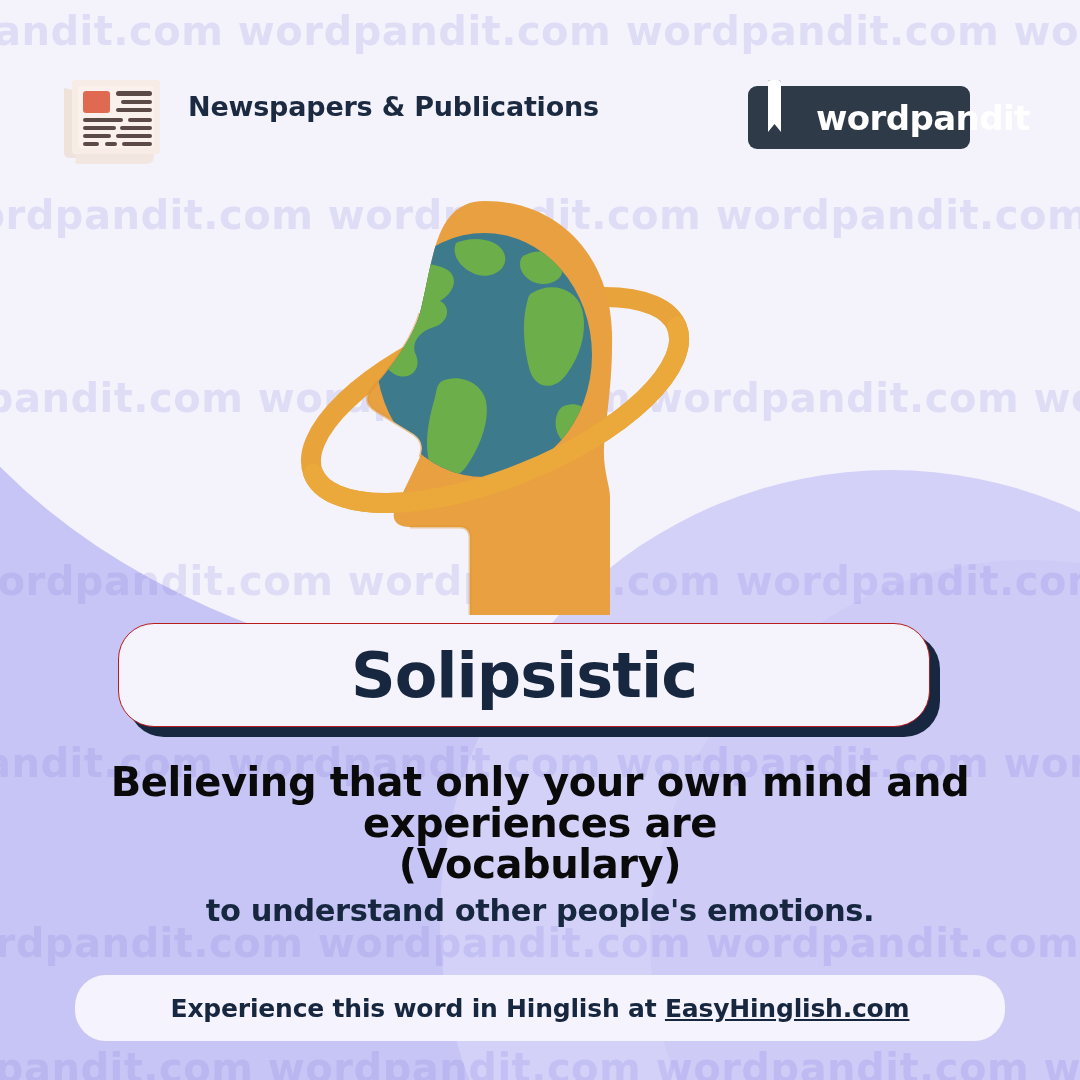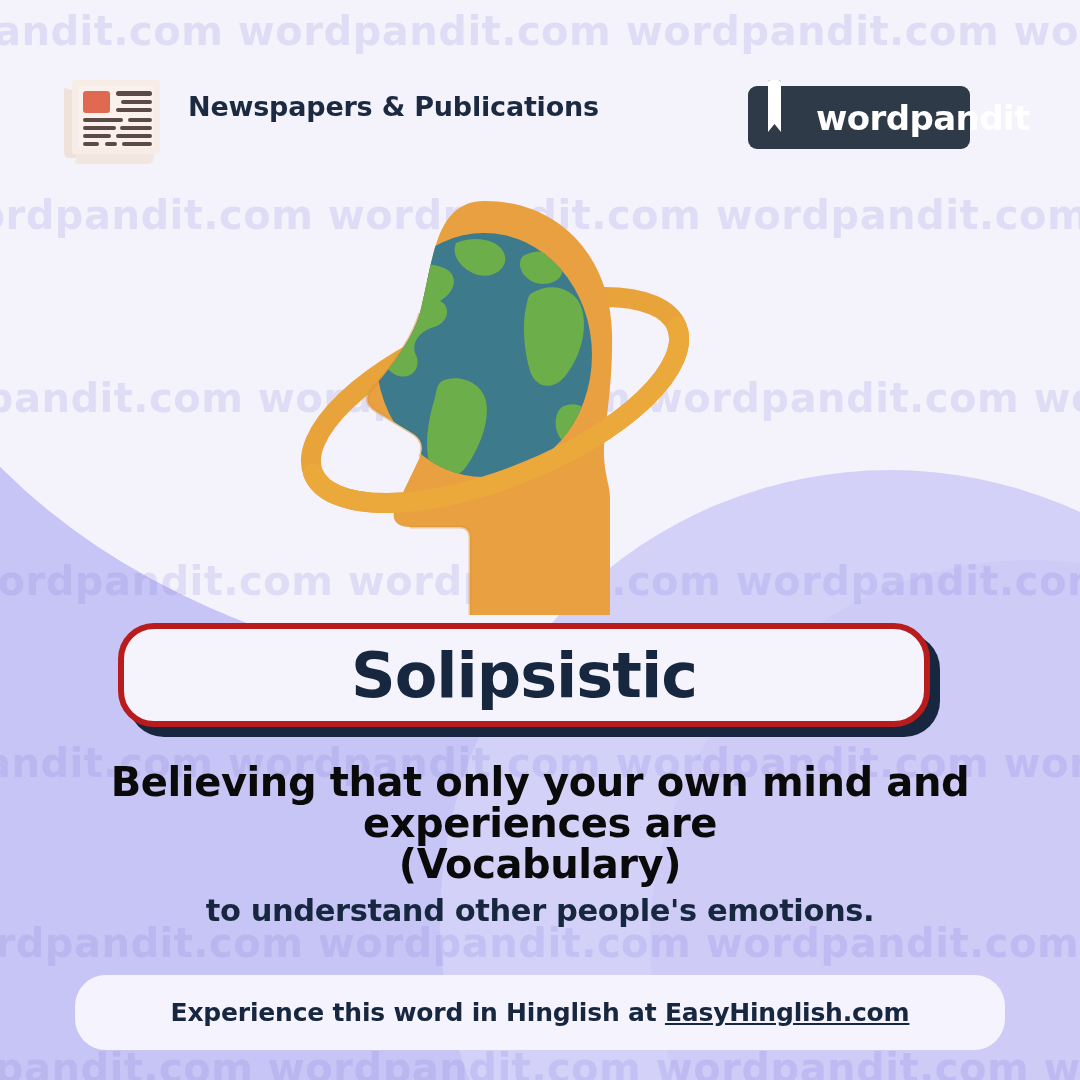--- a/index.html
+++ b/index.html
@@ -110,7 +110,7 @@
     position:absolute; left:0; top:0;
     width:812px; height:104px;
     background:#f5f4fc;
-    border:6px solid #b91c1c;
+    border:1px solid #b91c1c;
     border-radius:36px;
     display:flex; align-items:center; justify-content:center;
   }

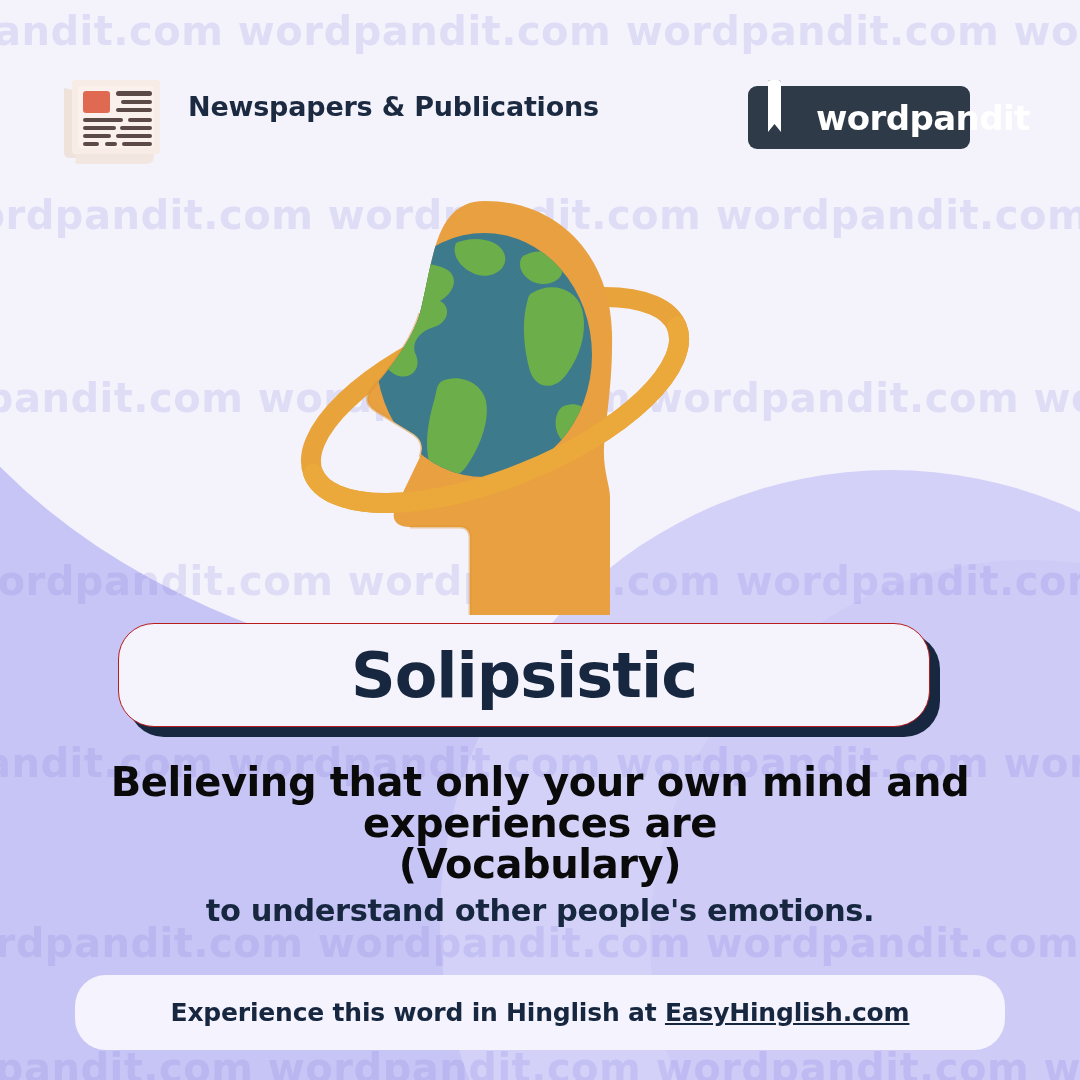--- a/index.html
+++ b/index.html
@@ -151,7 +151,7 @@
   
   #footer-banner {
     position:absolute; left:75px; top:975px;
-    width:930px; height:75px;
+    width:930px; height:66px;
     background:#f5f3fd;
     border-radius:31px;
     display:flex; align-items:center; justify-content:center;

